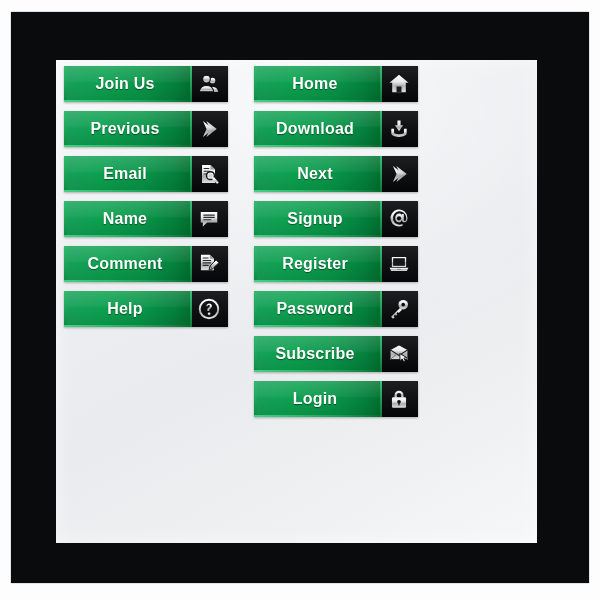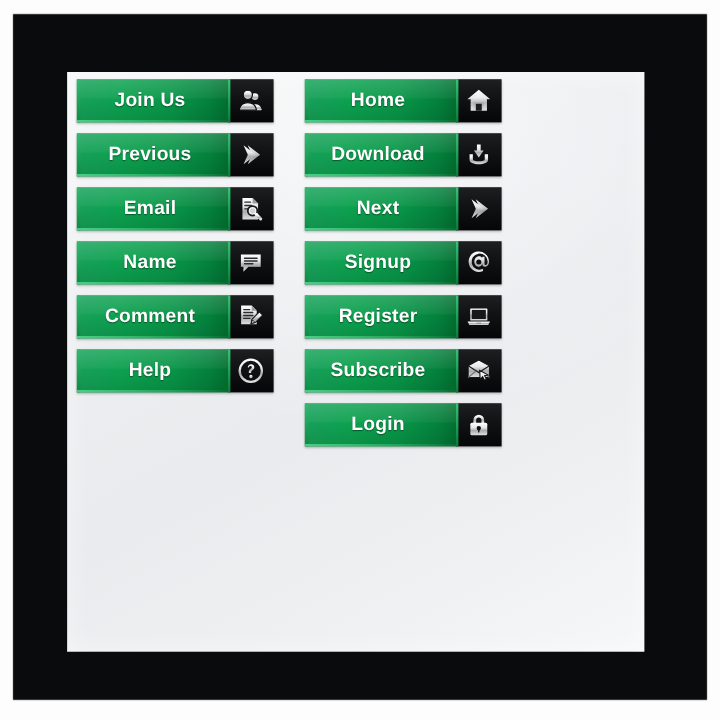--- a/index.html
+++ b/index.html
@@ -287,6 +287,16 @@
         </div>
         <div class="btn">
           <div class="btn-label">
+            <span>Password</span>
+          </div>
+          <div class="btn-icon">
+            <svg viewBox="0 0 24 24">
+              <use xlink:href="#i-key-icon"></use>
+            </svg>
+          </div>
+        </div>
+        <div class="btn">
+          <div class="btn-label">
             <span>Subscribe</span>
           </div>
           <div class="btn-icon">

